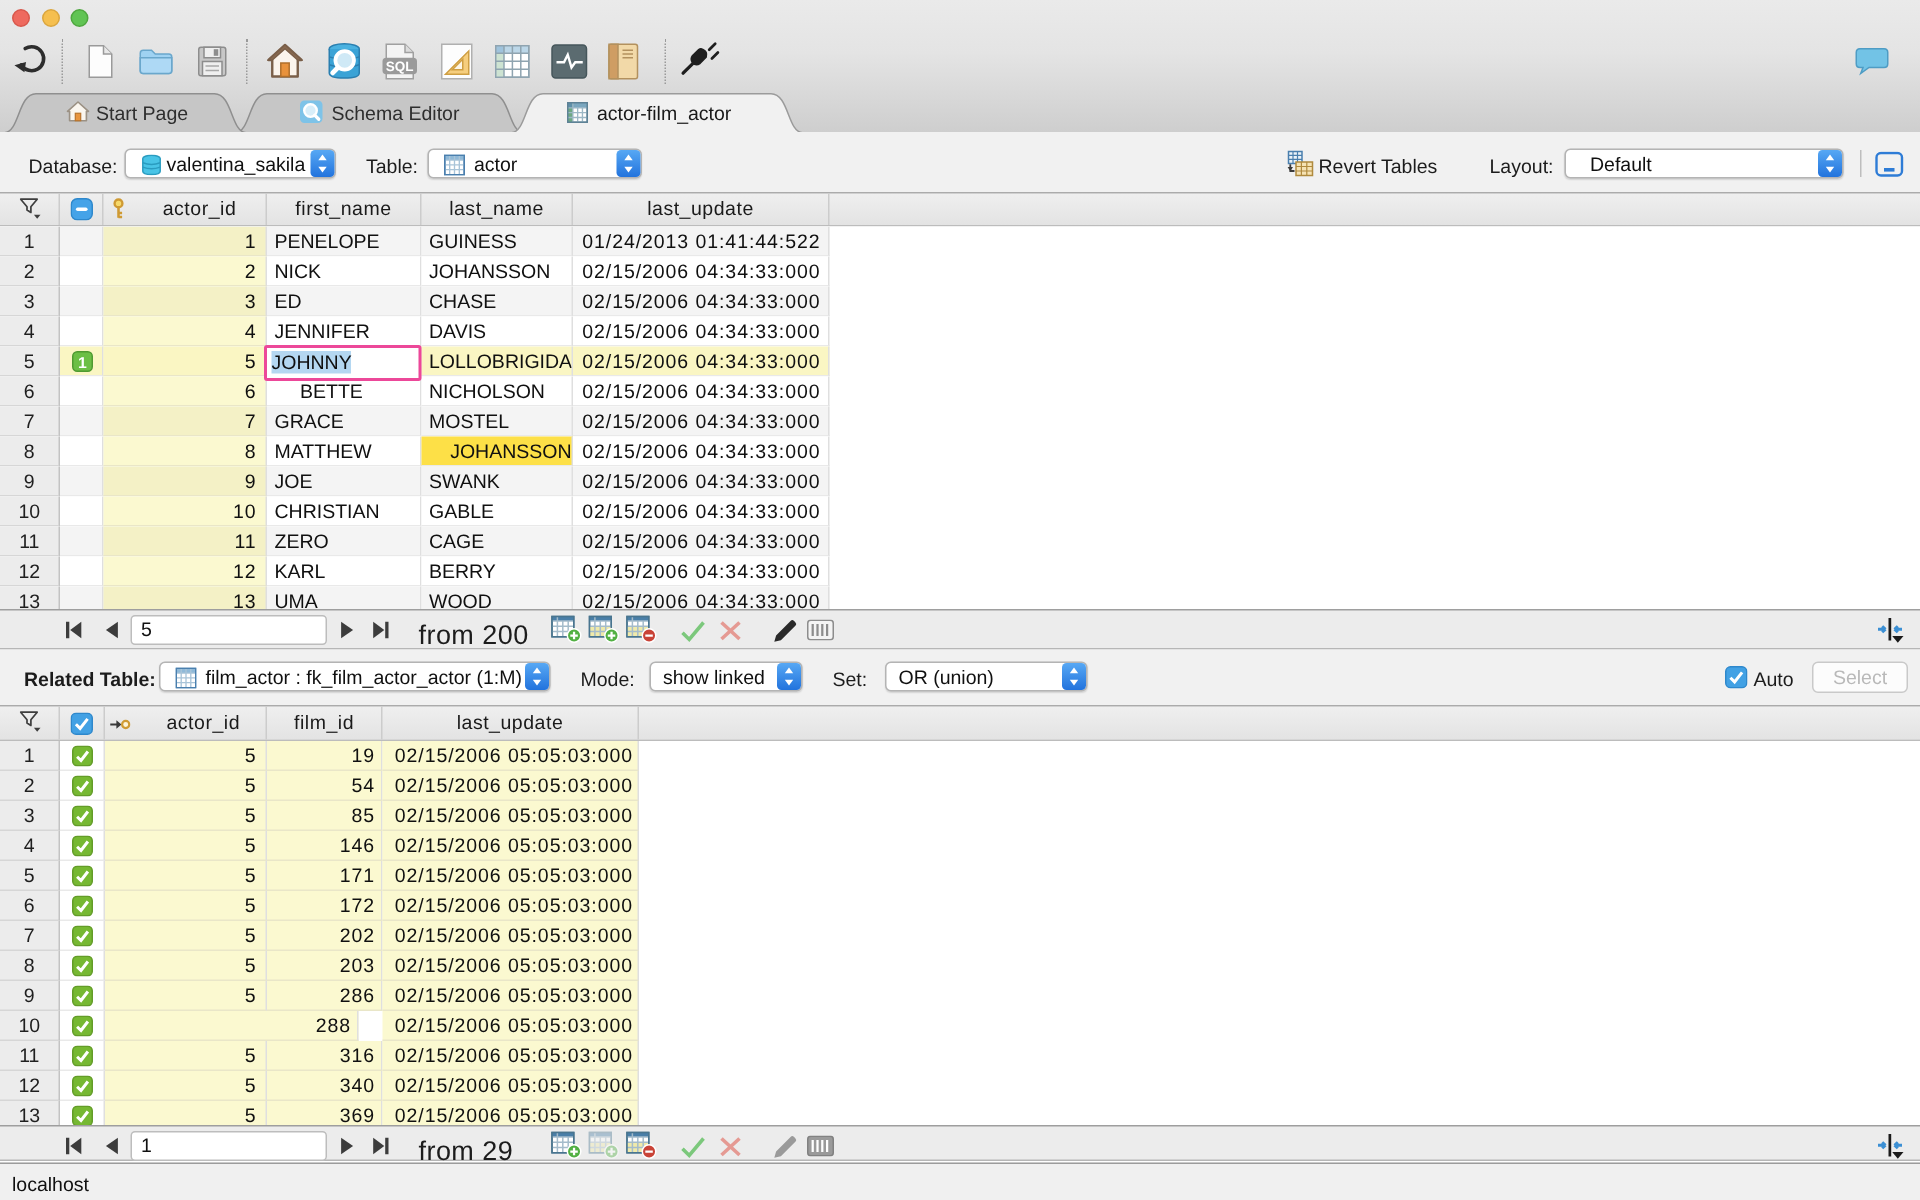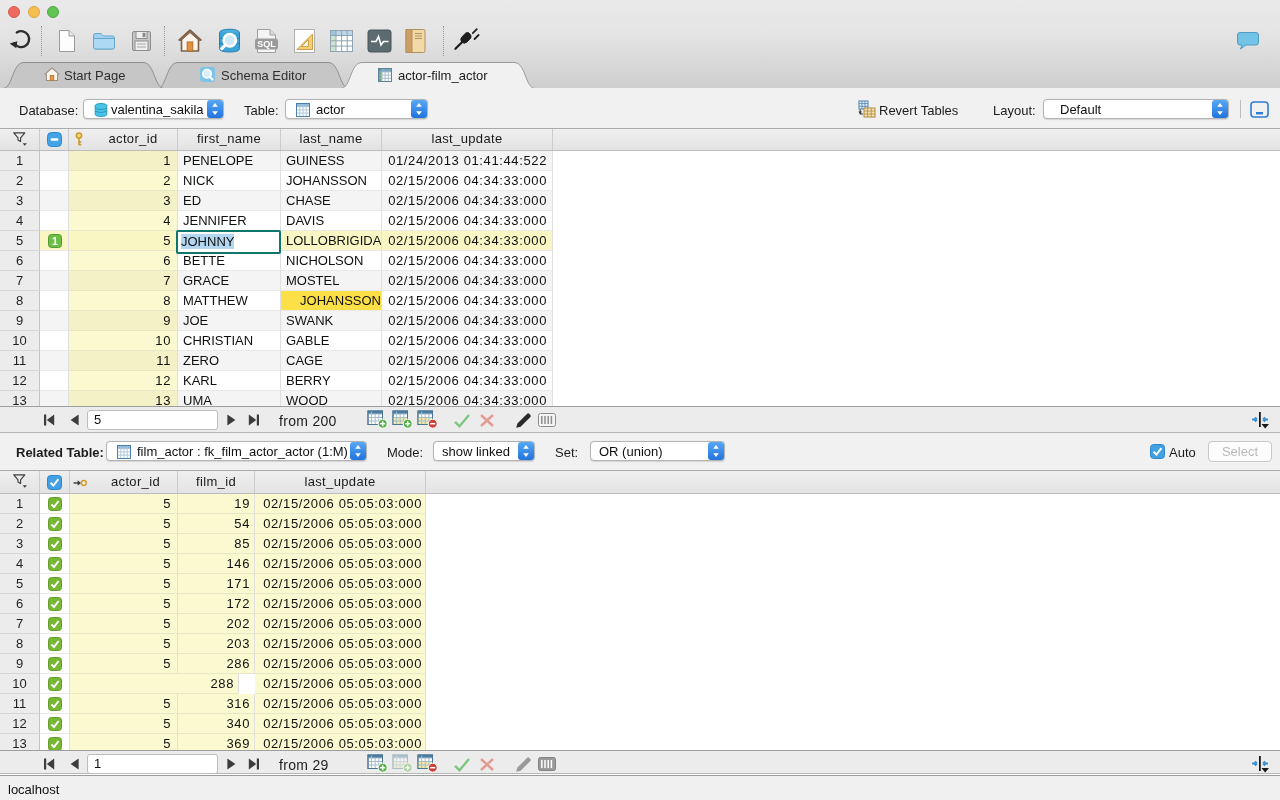--- a/index.html
+++ b/index.html
@@ -333,7 +333,7 @@
 <div class="cell" style="left:281px;width:101px;background:#f4f4f4;padding-left:5px;">WOOD</div>
 <div class="cell num" style="left:382px;width:171px;background:#f4f4f4;padding-right:5px;">02/15/2006 04:34:33:000</div>
 </div>
-<div class="abs" style="left:176px;top:79px;width:105px;height:24px;border:2px solid #0f766e;border-radius:2px;background:#fff;line-height:20px;padding-left:3px;"><span style="background:#b4d7f1;">JOHNNY</span></div>
+<div class="abs" style="left:176px;top:79px;width:105px;height:24px;border:2px solid #ec4899;border-radius:2px;background:#fff;line-height:20px;padding-left:3px;"><span style="background:#b4d7f1;">JOHNNY</span></div>
 </div>
 <div class="navbar" style="top:406px;height:27px;">
 <svg class="abs" style="left:43px;top:5px" width="12" height="16" viewBox="0 0 12 16">

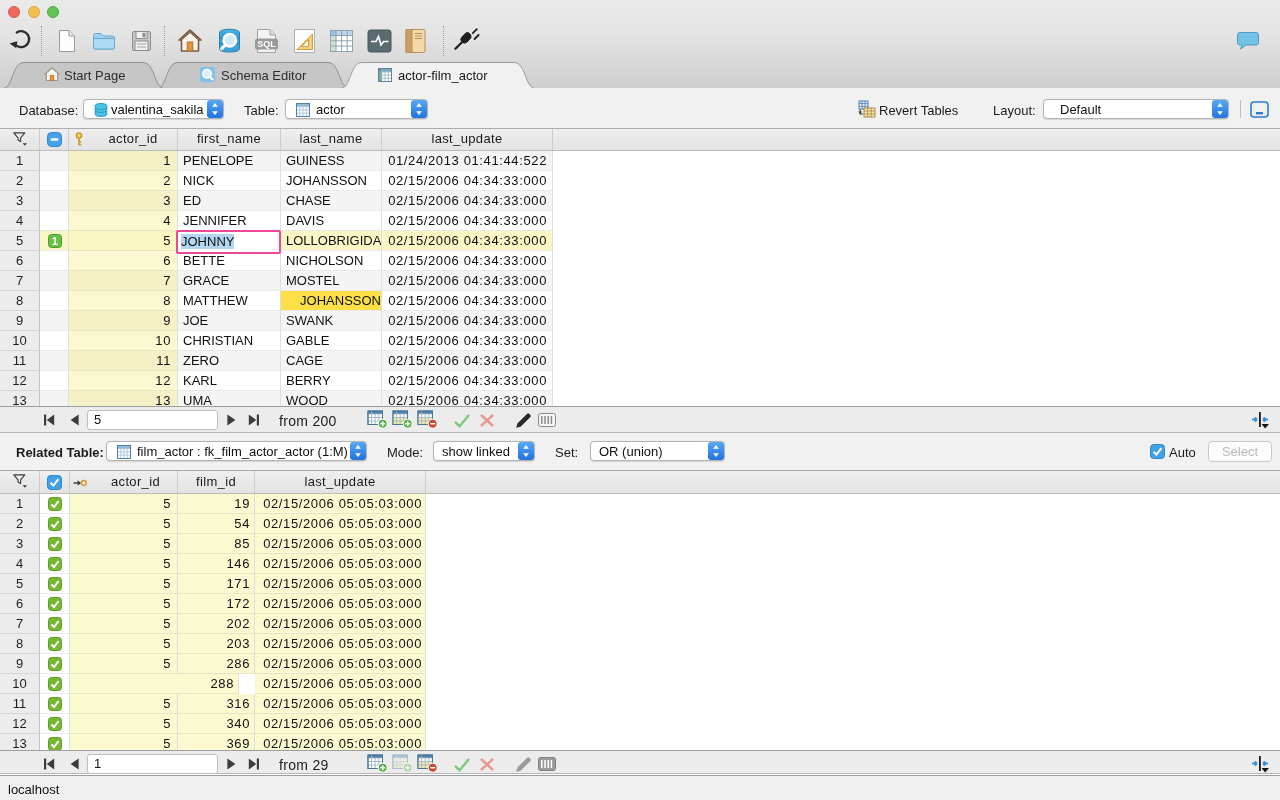--- a/index.html
+++ b/index.html
@@ -273,7 +273,7 @@
 <div class="cell rn" style="left:0;width:40px;">6</div>
 <div class="cell" style="left:40px;width:29px;background:#fff;"></div>
 <div class="cell num" style="left:69px;width:109px;background:#fbf9d0;padding-right:6px;border-bottom-color:#e9e6c8;">6</div>
-<div class="cell" style="left:178px;width:103px;background:#fff;padding-left:5px;">BETTE</div>
+<div class="cell" style="left:178px;width:103px;background:#fff;padding-left:22px;">BETTE</div>
 <div class="cell" style="left:281px;width:101px;background:#fff;padding-left:5px;">NICHOLSON</div>
 <div class="cell num" style="left:382px;width:171px;background:#fff;padding-right:5px;">02/15/2006 04:34:33:000</div>
 </div>

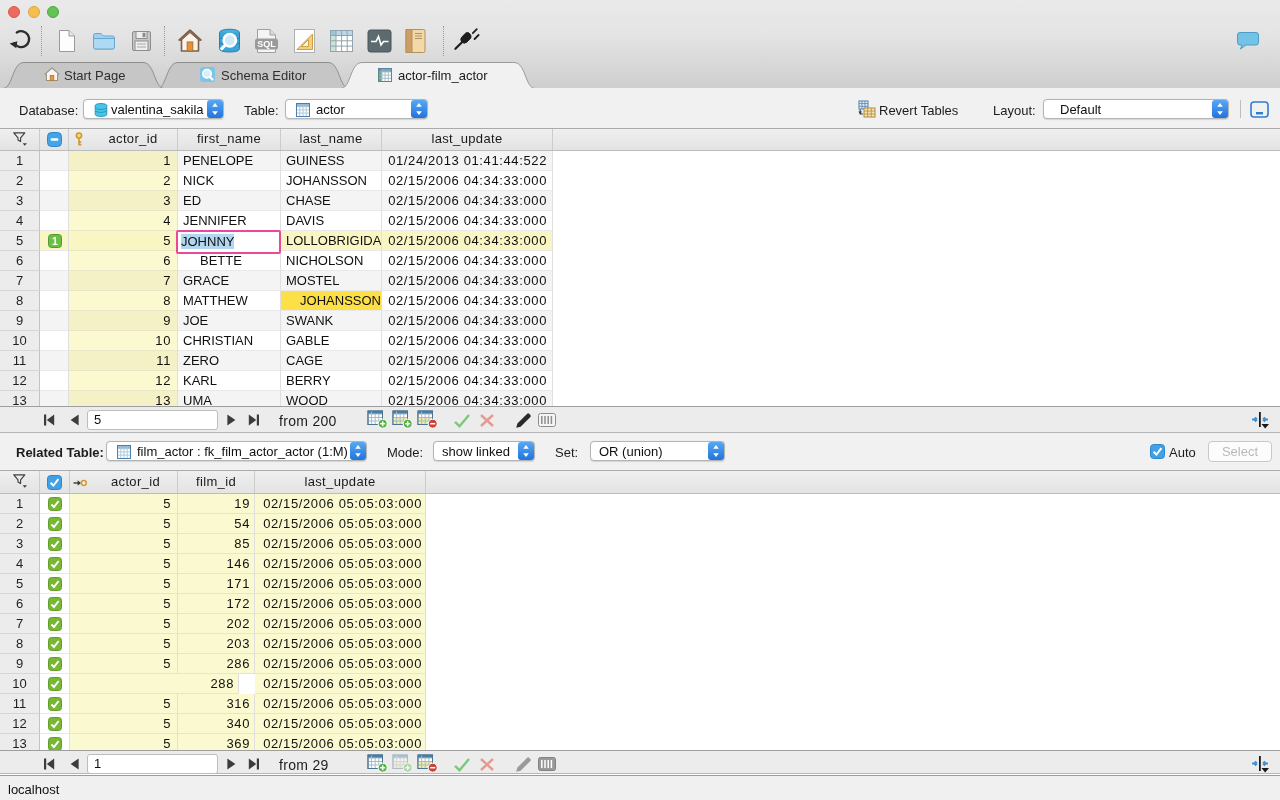--- a/index.html
+++ b/index.html
@@ -37,7 +37,7 @@
  border-top:1px solid #9e9e9e;border-bottom:1px solid #b6b6b6;}
 .navinput{position:absolute;background:#fff;border:1px solid #bdbdbd;border-radius:3px;
  font-size:13px;line-height:18px;padding-left:6px;}
-.navtxt{position:absolute;font-size:14px;color:#1c1c1c;white-space:nowrap;letter-spacing:0.3px;}
+.navtxt{position:absolute;font-size:18px;color:#1c1c1c;white-space:nowrap;letter-spacing:0.3px;}
 #relbar{left:0;top:433px;width:1280px;height:37px;background:#f1f1f1;}
 #status{left:0;top:775px;width:1280px;height:25px;background:#f0f0f0;
  border-top:1px solid #9c9c9c;}

